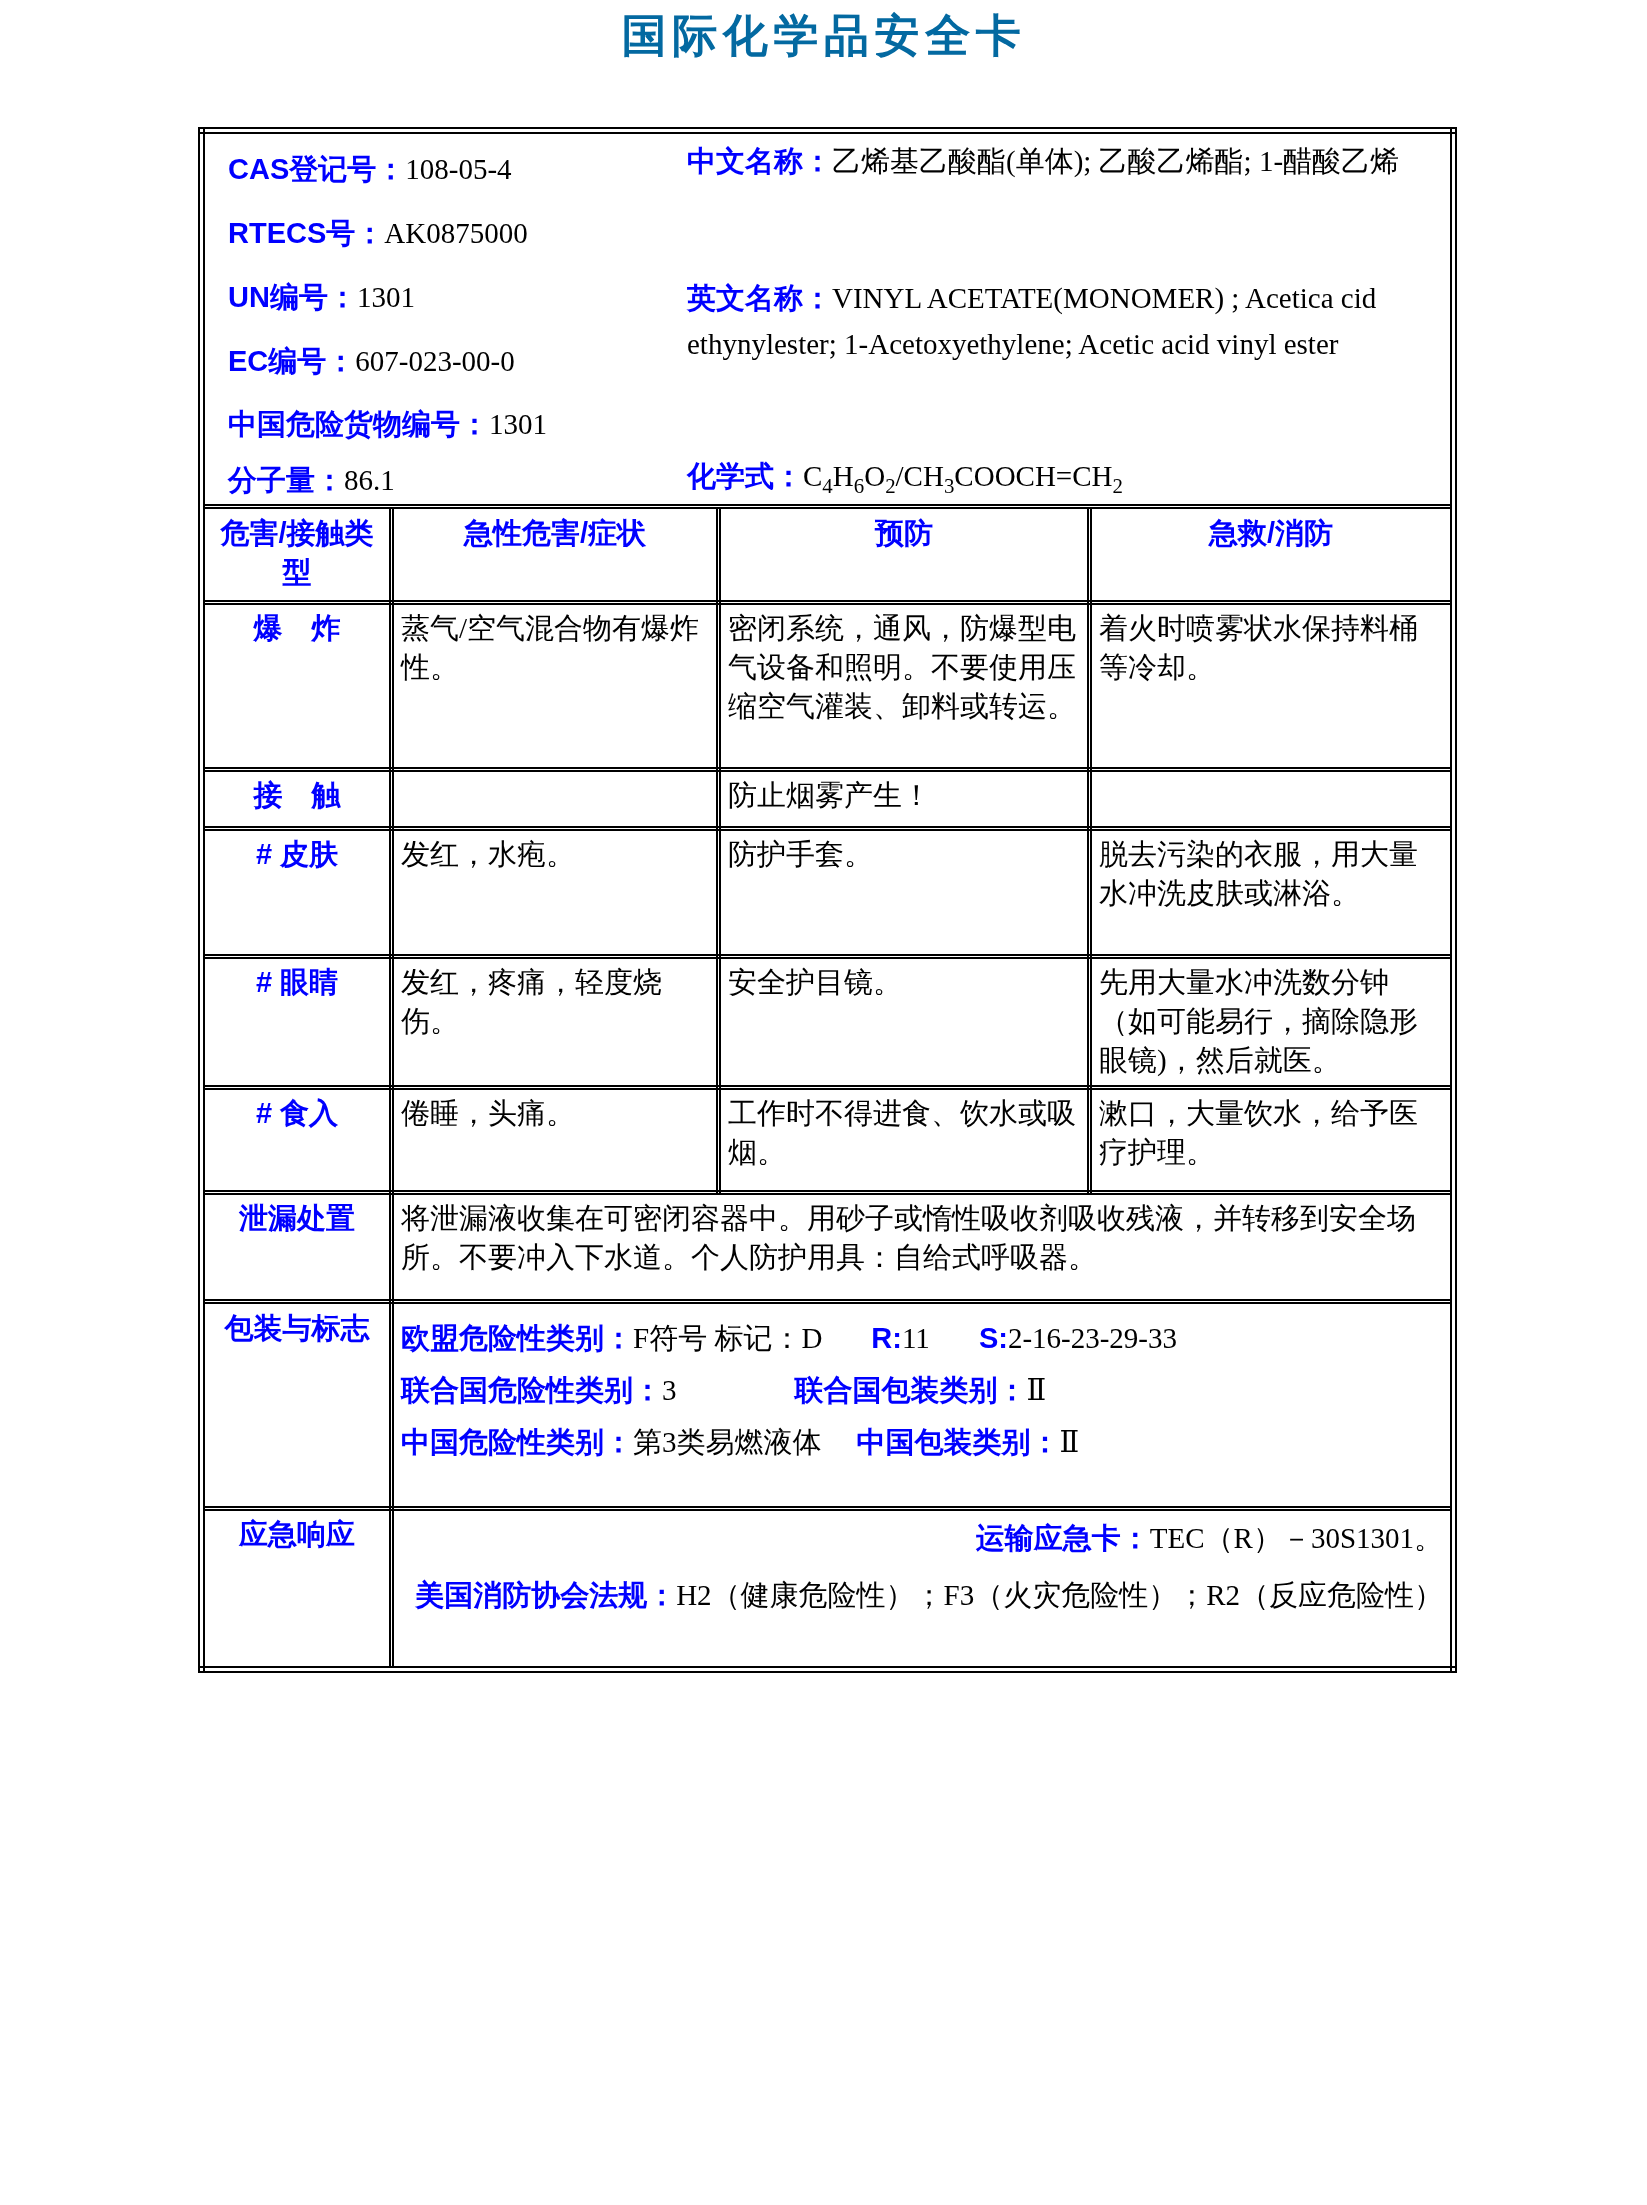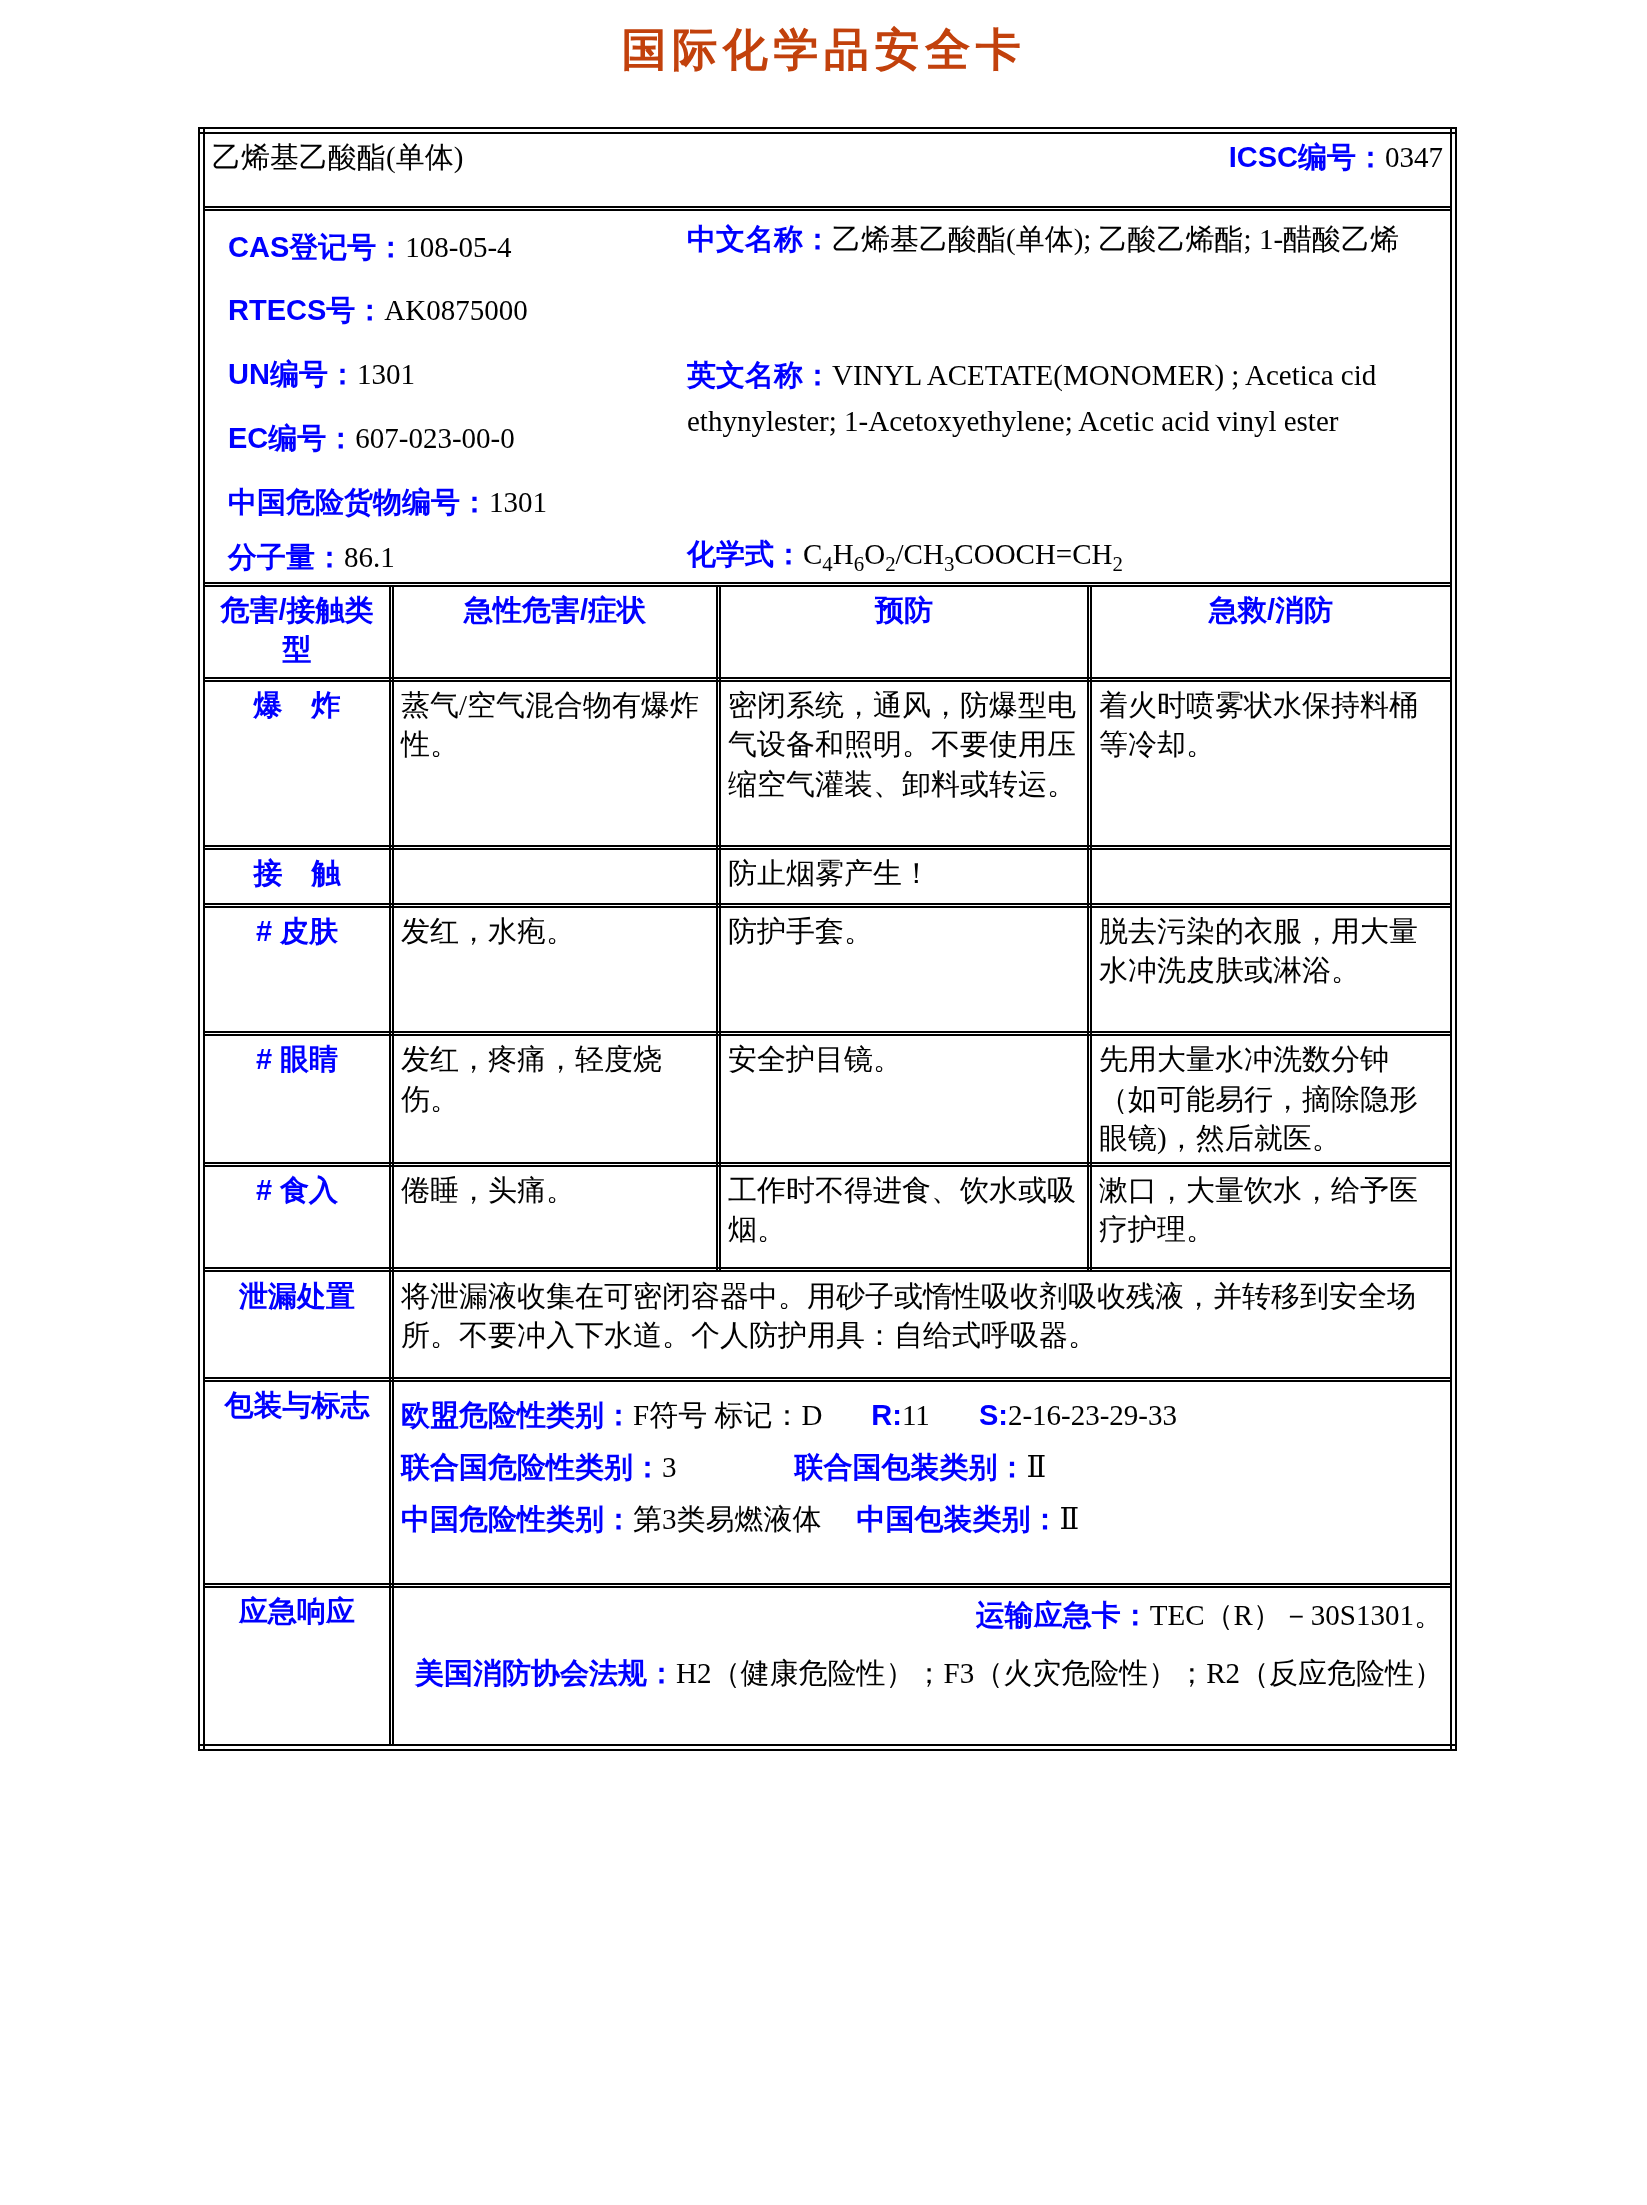--- a/index.html
+++ b/index.html
@@ -11,10 +11,10 @@
   .page { position:relative; width:1648px; height:2205px; overflow:hidden; }
 
   .doc-title {
-    margin:0; padding-top:20px;
+    margin:0; padding-top:6px;
     text-align:center;
     font-size:45px; font-weight:bold; letter-spacing:5.6px;
-    color:#c2410c;
+    color:#0369a1;
     font-family:"Liberation Serif","DejaVu Serif",serif;
   }
 

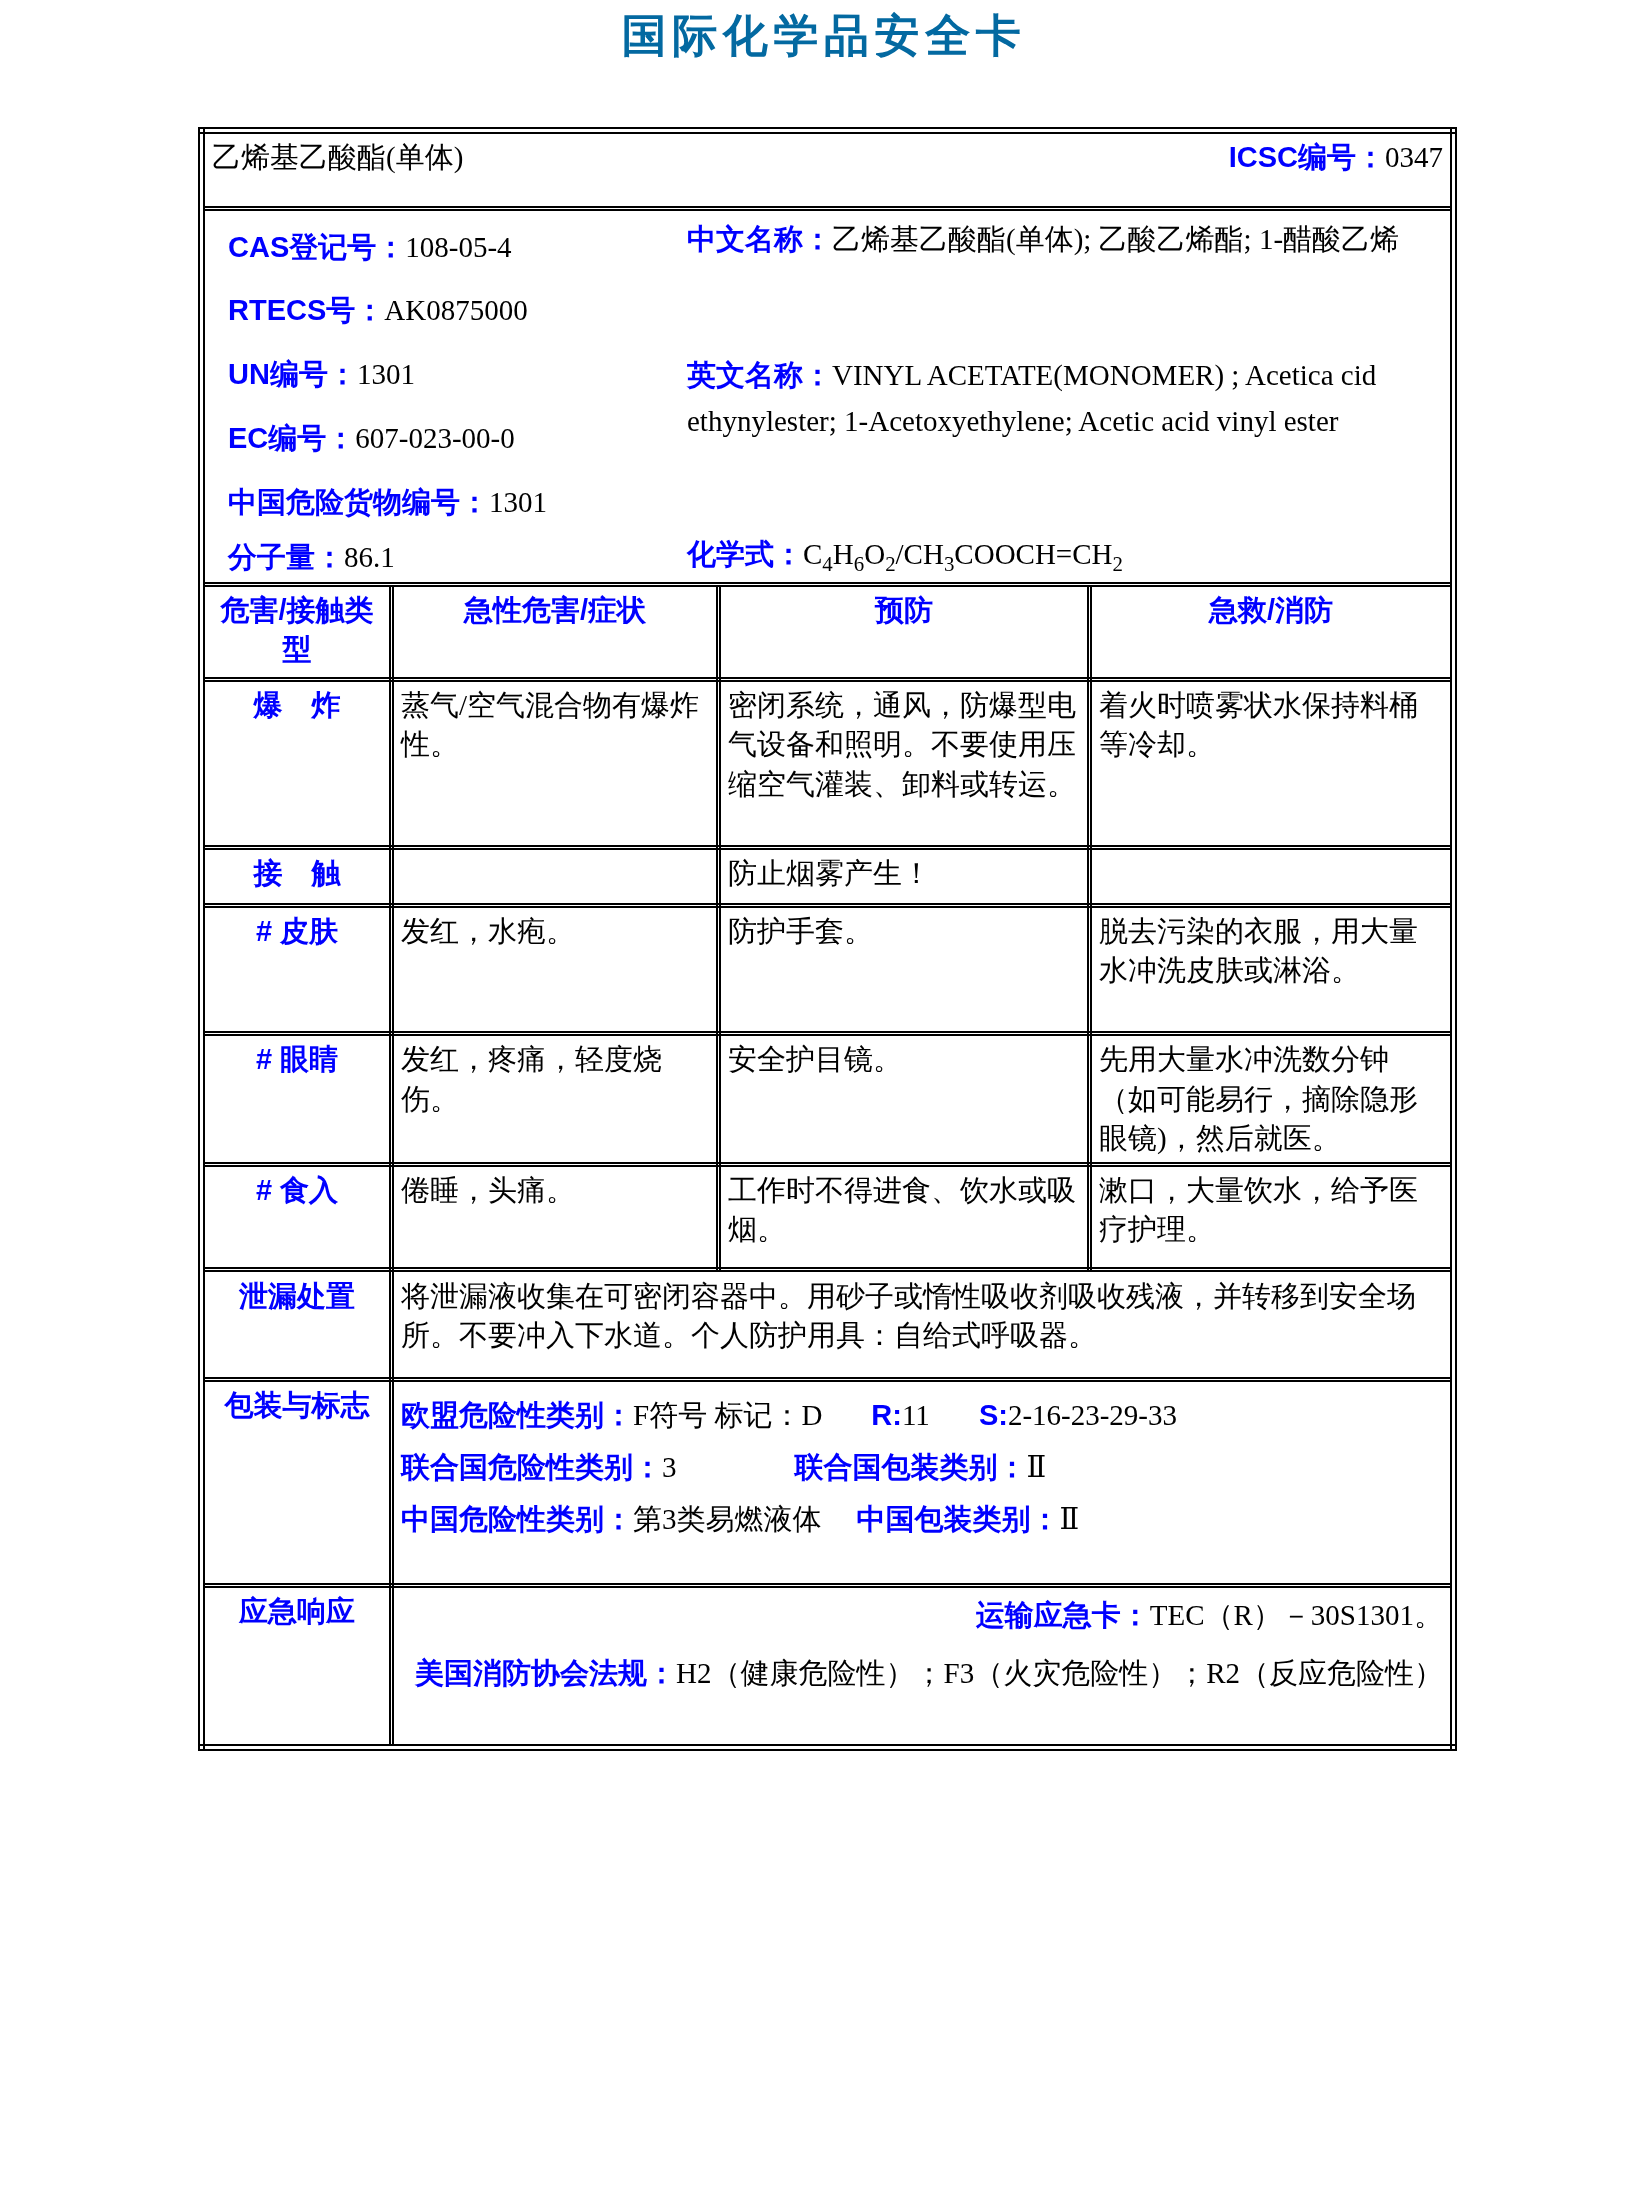--- a/index.html
+++ b/index.html
@@ -93,14 +93,6 @@
     </colgroup>
 
     <tbody>
-        <tr>
-      <td colspan="4" class="hdr-cell">
-        <div class="hdr-flex">
-          <span class="chem-name val">乙烯基乙酸酯(单体)</span>
-          <span class="icsc"><span class="lbl">ICSC编号：</span><span class="val">0347</span></span>
-        </div>
-      </td>
-    </tr>
 
     <tr>
       <td colspan="4" class="id-cell">

